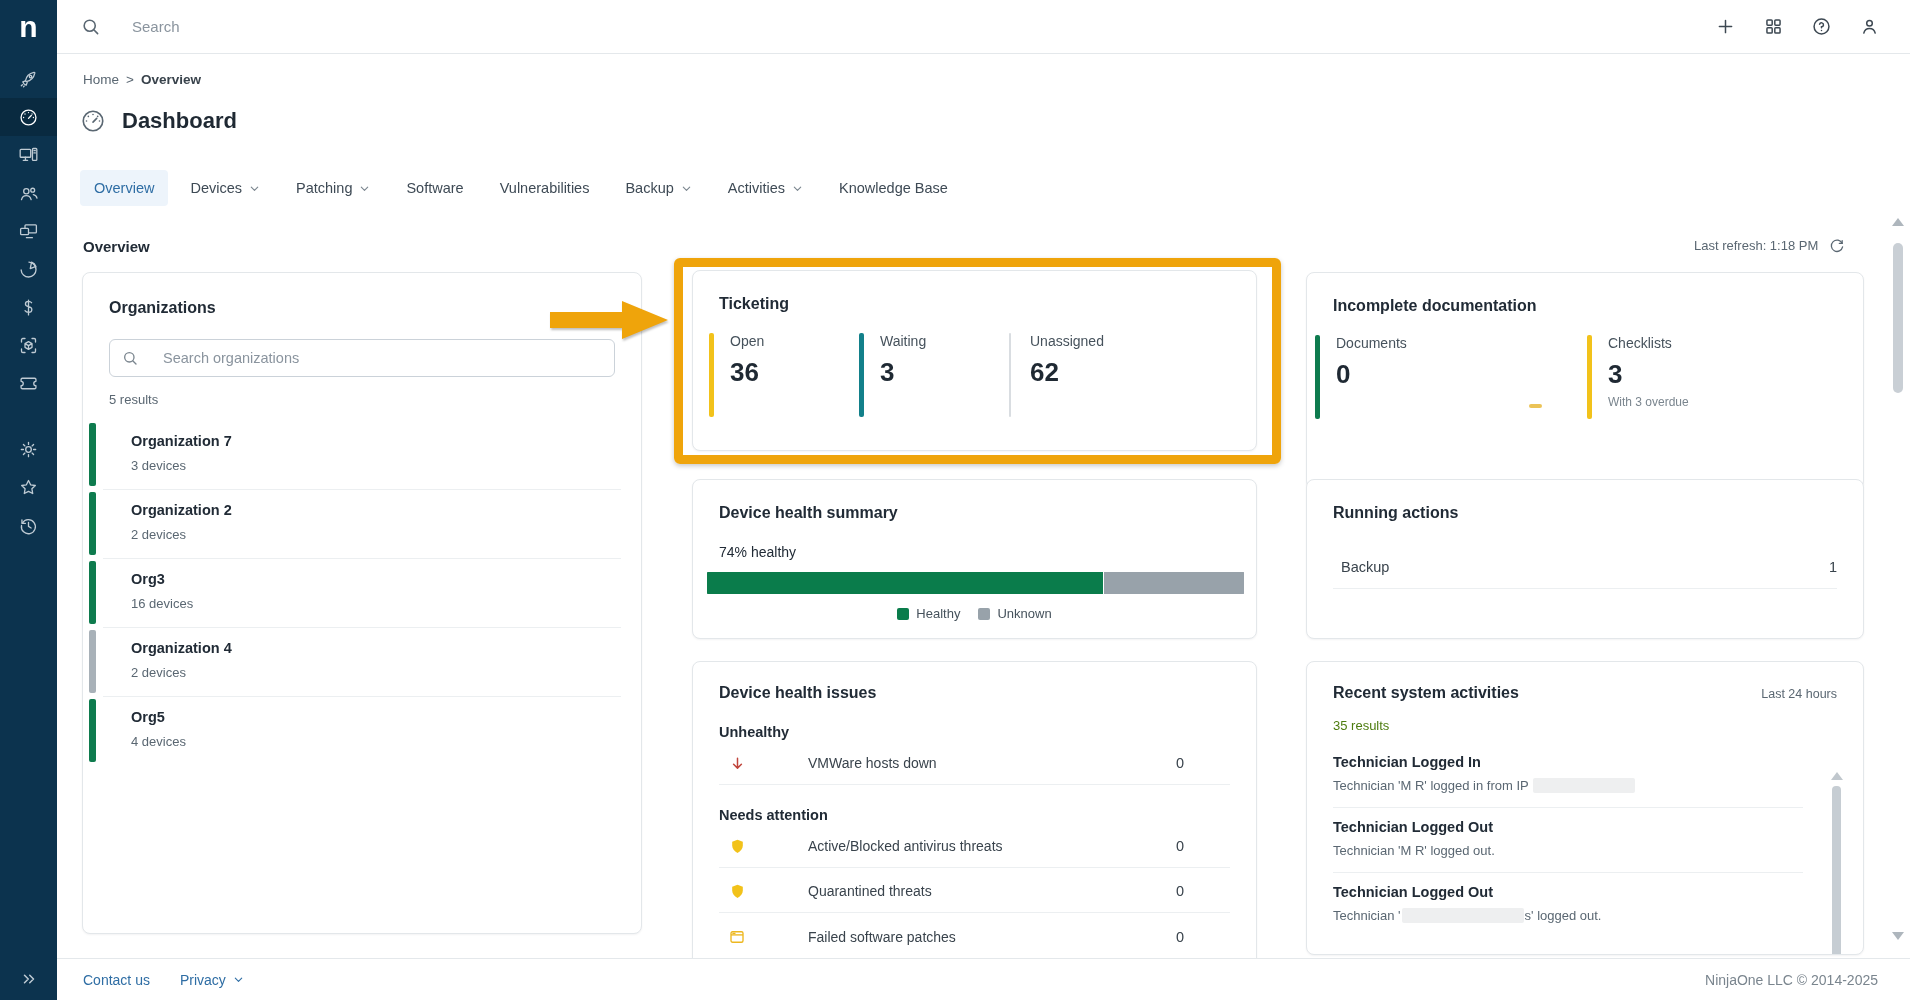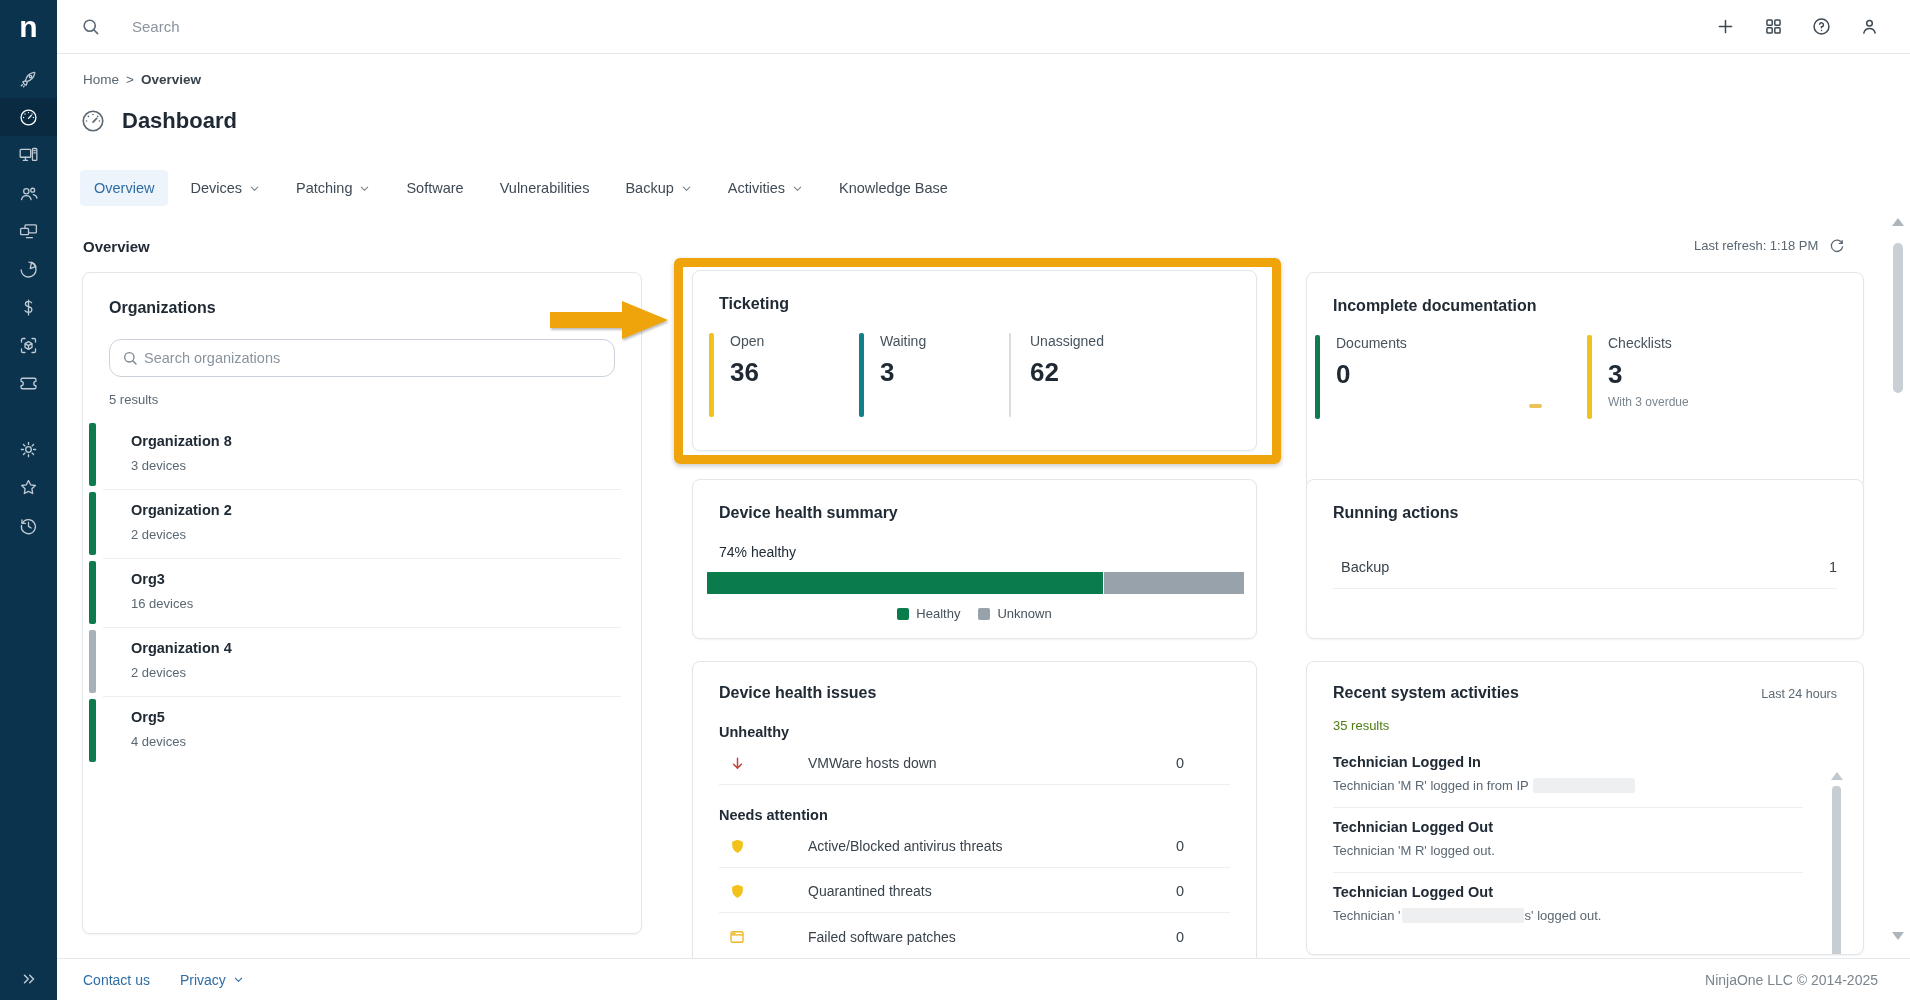--- a/index.html
+++ b/index.html
@@ -50,7 +50,7 @@
 
   
   .org-card { left:82px; top:272px; width:560px; height:662px; padding:26px 26px 0; }
-  .org-search { margin-top:22px; height:38px; border:1px solid #CBD2D9; border-radius:12px; display:flex; align-items:center; gap:4px; padding:0 12px; color:#7A858E; }
+  .org-search { margin-top:22px; height:38px; border:1px solid #CBD2D9; border-radius:6px; display:flex; align-items:center; gap:23px; padding:0 12px; color:#7A858E; }
   .org-search input { border:none; outline:none; font-size:14.5px; flex:1; font-family:inherit; color:#39434C; background:transparent; }
   .org-search input::placeholder { color:#8A949E; }
   .org-results { margin-top:15px; font-size:13px; color:#5A6772; }

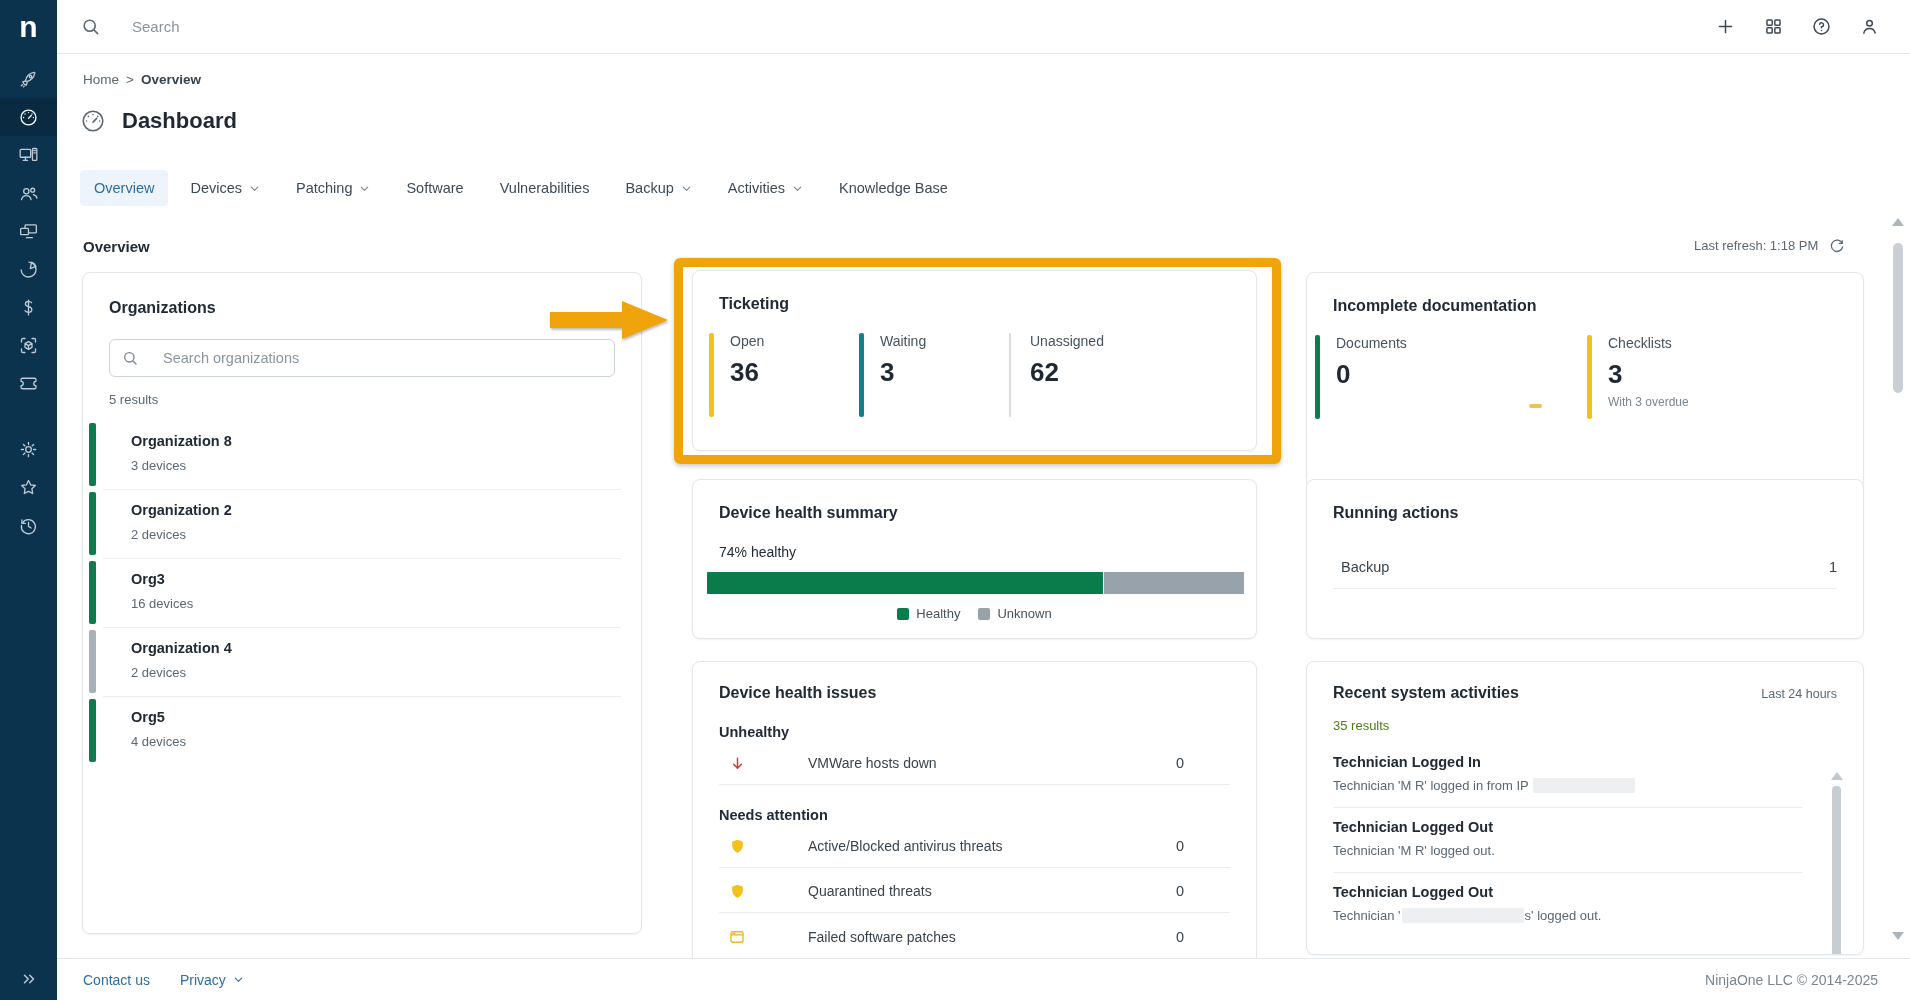--- a/index.html
+++ b/index.html
@@ -386,7 +386,7 @@
   <div class="org-list">
     <div class="org-item">
       <div class="org-bar" style="background-color: rgb(14, 123, 78);"></div>
-      <div class="org-name">Organization 8</div>
+      <div class="org-name">Organization 7</div>
       <div class="org-devices">3 devices</div>
     </div>
     <div class="org-item">

